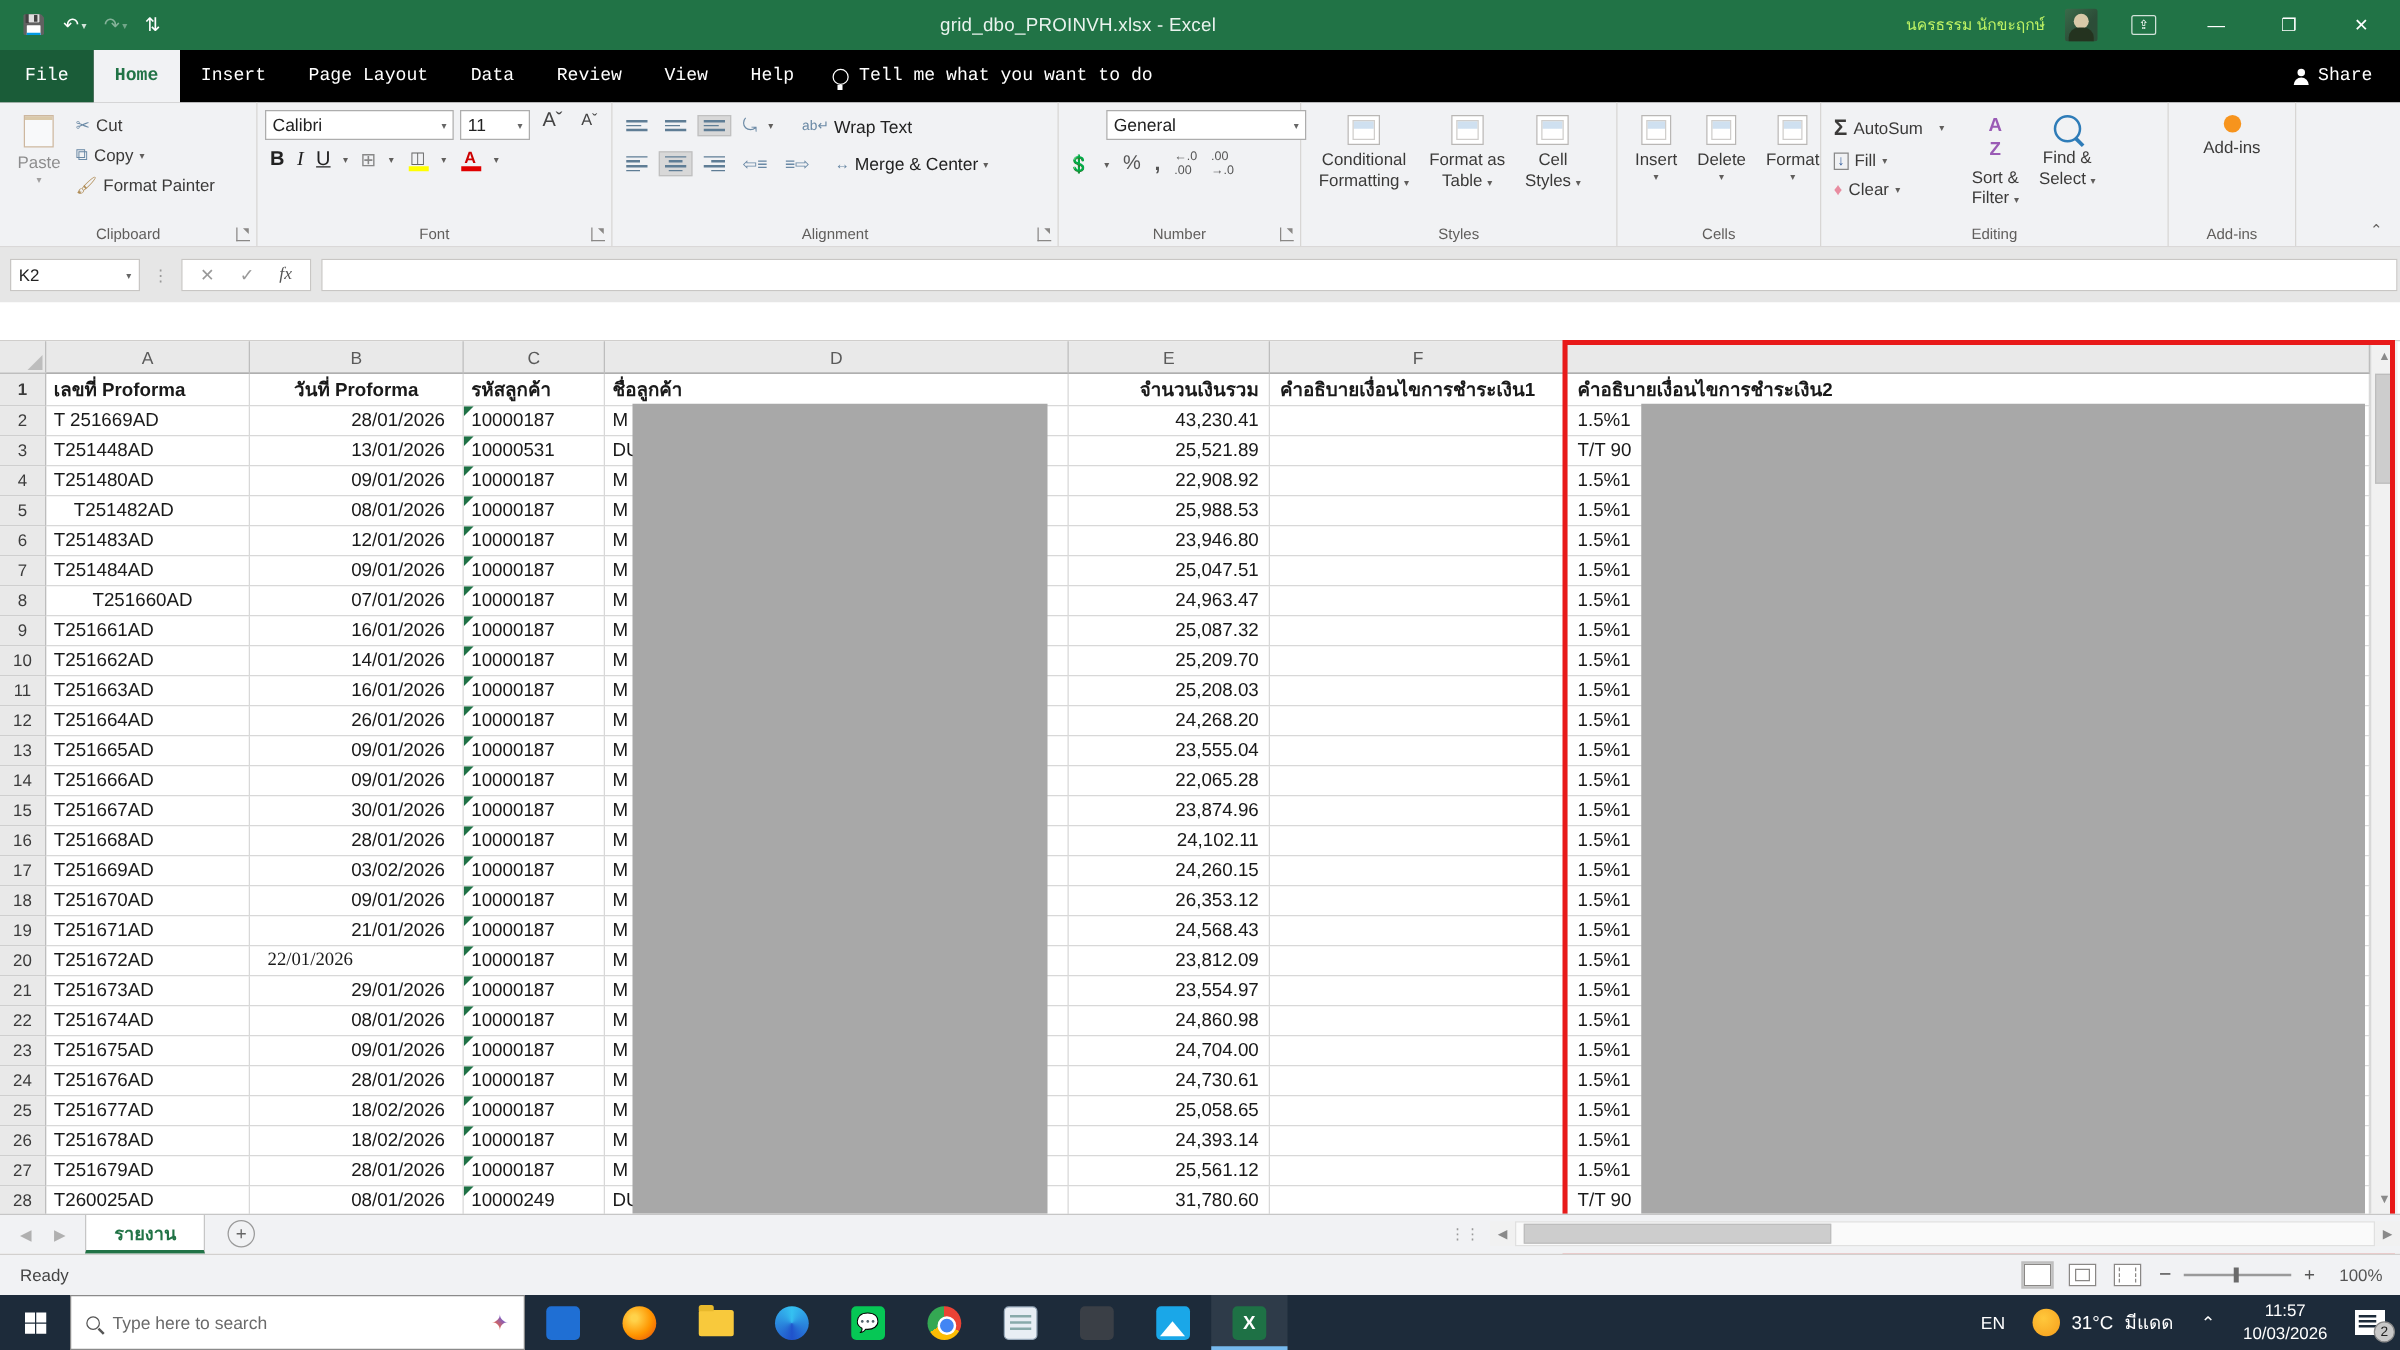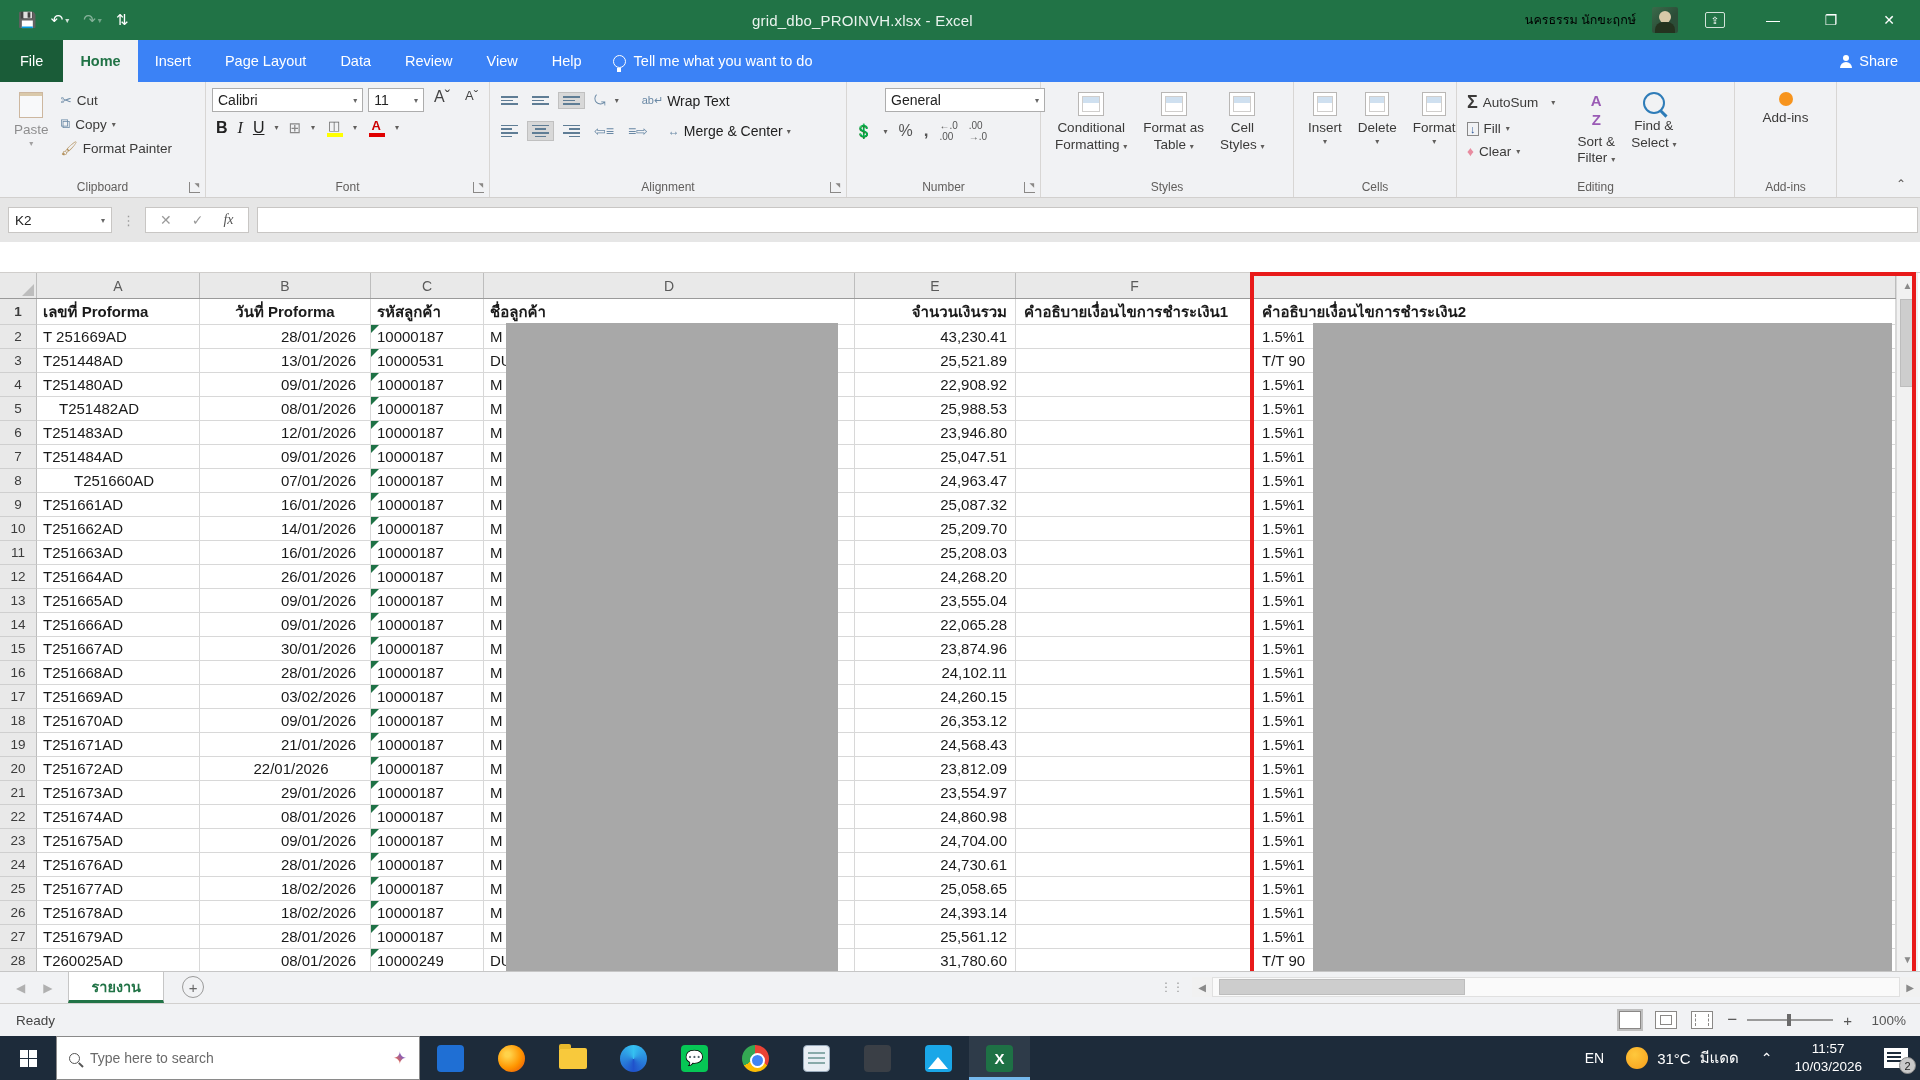--- a/index.html
+++ b/index.html
@@ -14,7 +14,7 @@
   .qat .mini-arrow { font-size:8px; opacity:.8; }
   .title-center { flex:1; text-align:center; font-size:15px; color:#eaf3ee; letter-spacing:.2px; }
   .title-right { display:flex; align-items:center; gap:16px; padding-right:10px; }
-  .user-name { font-size:12.5px; color:#000000; }
+  .user-name { font-size:12.5px; color:#bef264; }
   .avatar { width:26px; height:26px; border-radius:2px; background:linear-gradient(135deg,#3a6b4a 0%, #2c4d38 60%); position:relative; overflow:hidden; }
   .avatar:before { content:""; position:absolute; left:7px; top:4px; width:12px; height:12px; border-radius:50%; background:#d8c9a8; }
   .avatar:after { content:""; position:absolute; left:3px; top:15px; width:20px; height:12px; border-radius:8px 8px 0 0; background:#24331f; }

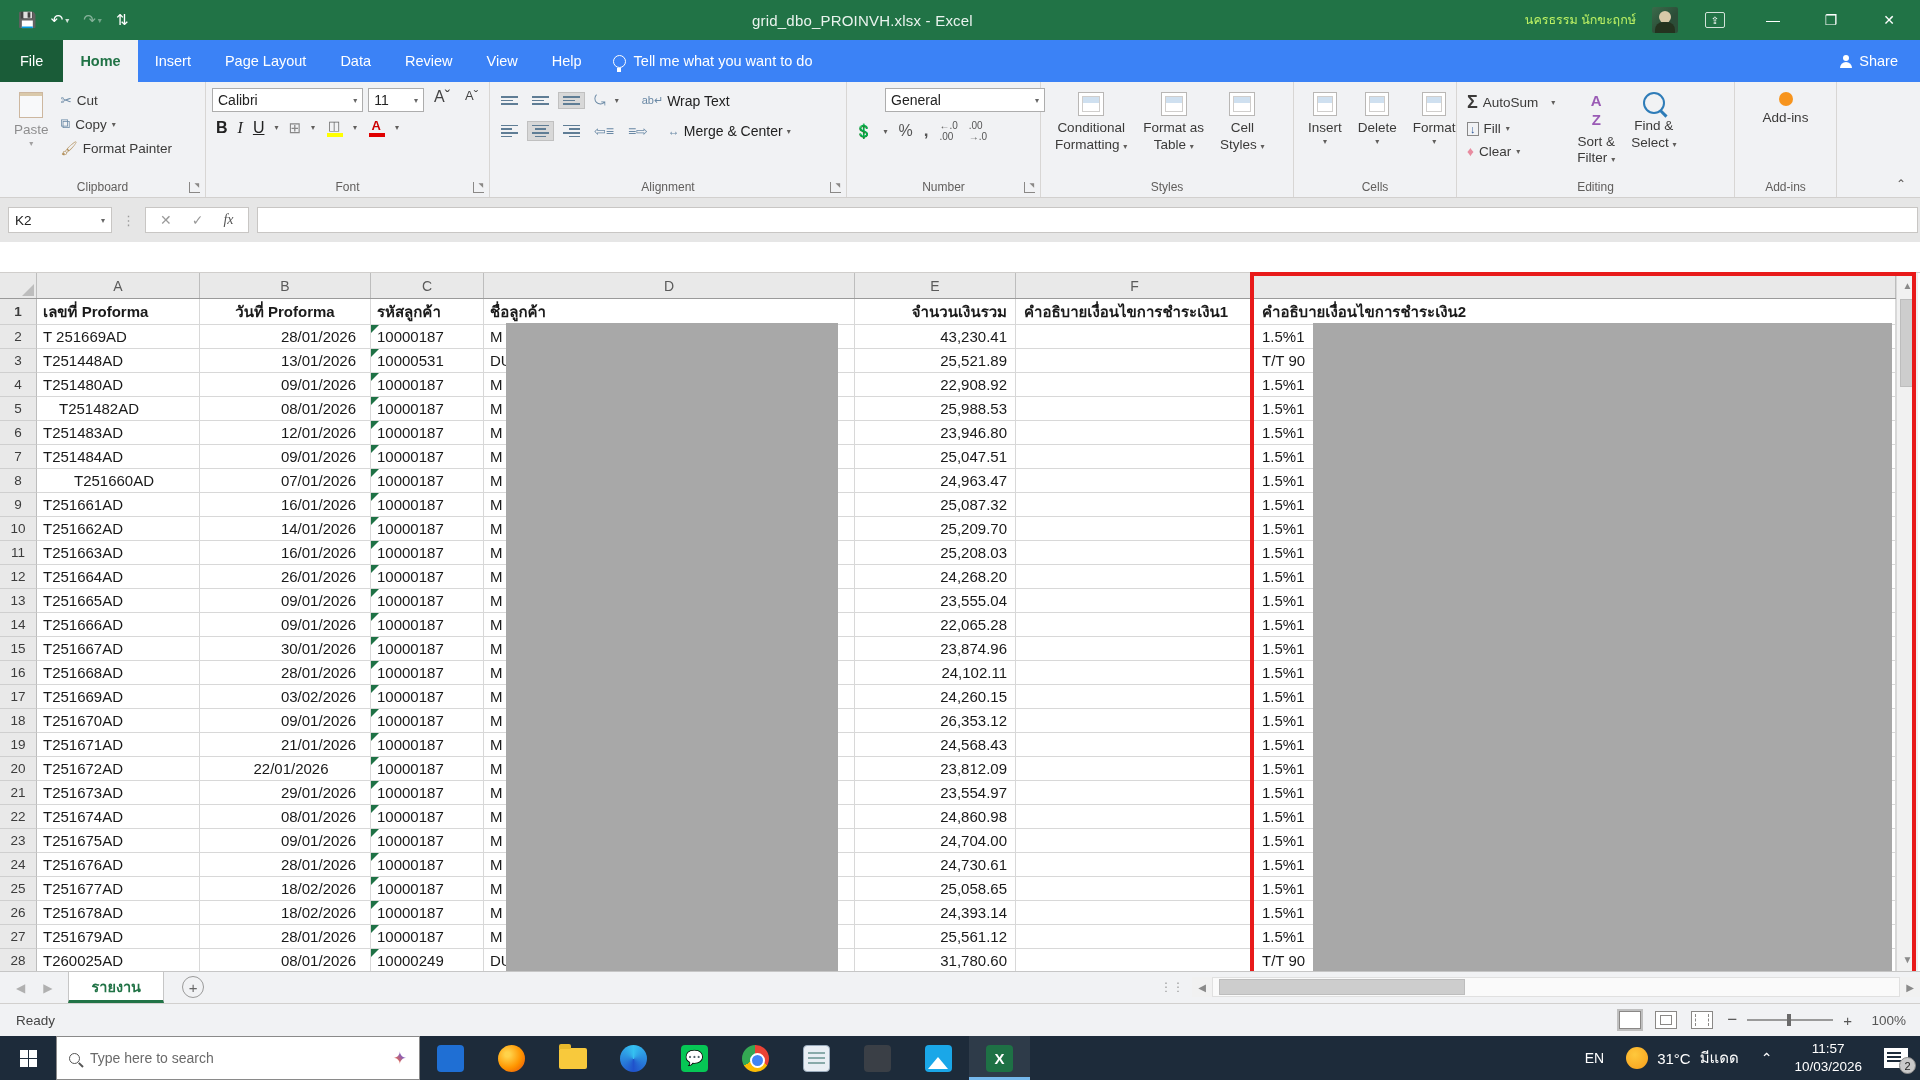--- a/index.html
+++ b/index.html
@@ -22,7 +22,7 @@
   .ribbon-opts { font-size:13px; border:1px solid rgba(255,255,255,.8); border-radius:2px; width:20px; height:16px; display:flex; align-items:center; justify-content:center; font-size:10px; }
 
   
-  .menubar { position:absolute; left:0; top:40px; width:1920px; height:42px; background:#3b82f6; display:flex; align-items:stretch; color:#fff; }
+  .menubar { position:absolute; left:0; top:40px; width:1920px; height:42px; background:#000000; display:flex; align-items:stretch; color:#fff;font-family:Liberation Mono, monospace; }
   .menu-tab { padding:0 17px; display:flex; align-items:center; font-size:14.5px; }
   .menu-tab.file { background:#1a5c38; padding:0 20px; }
   .menu-tab.active { background:#f1f2f4; color:#217346; font-weight:bold; }

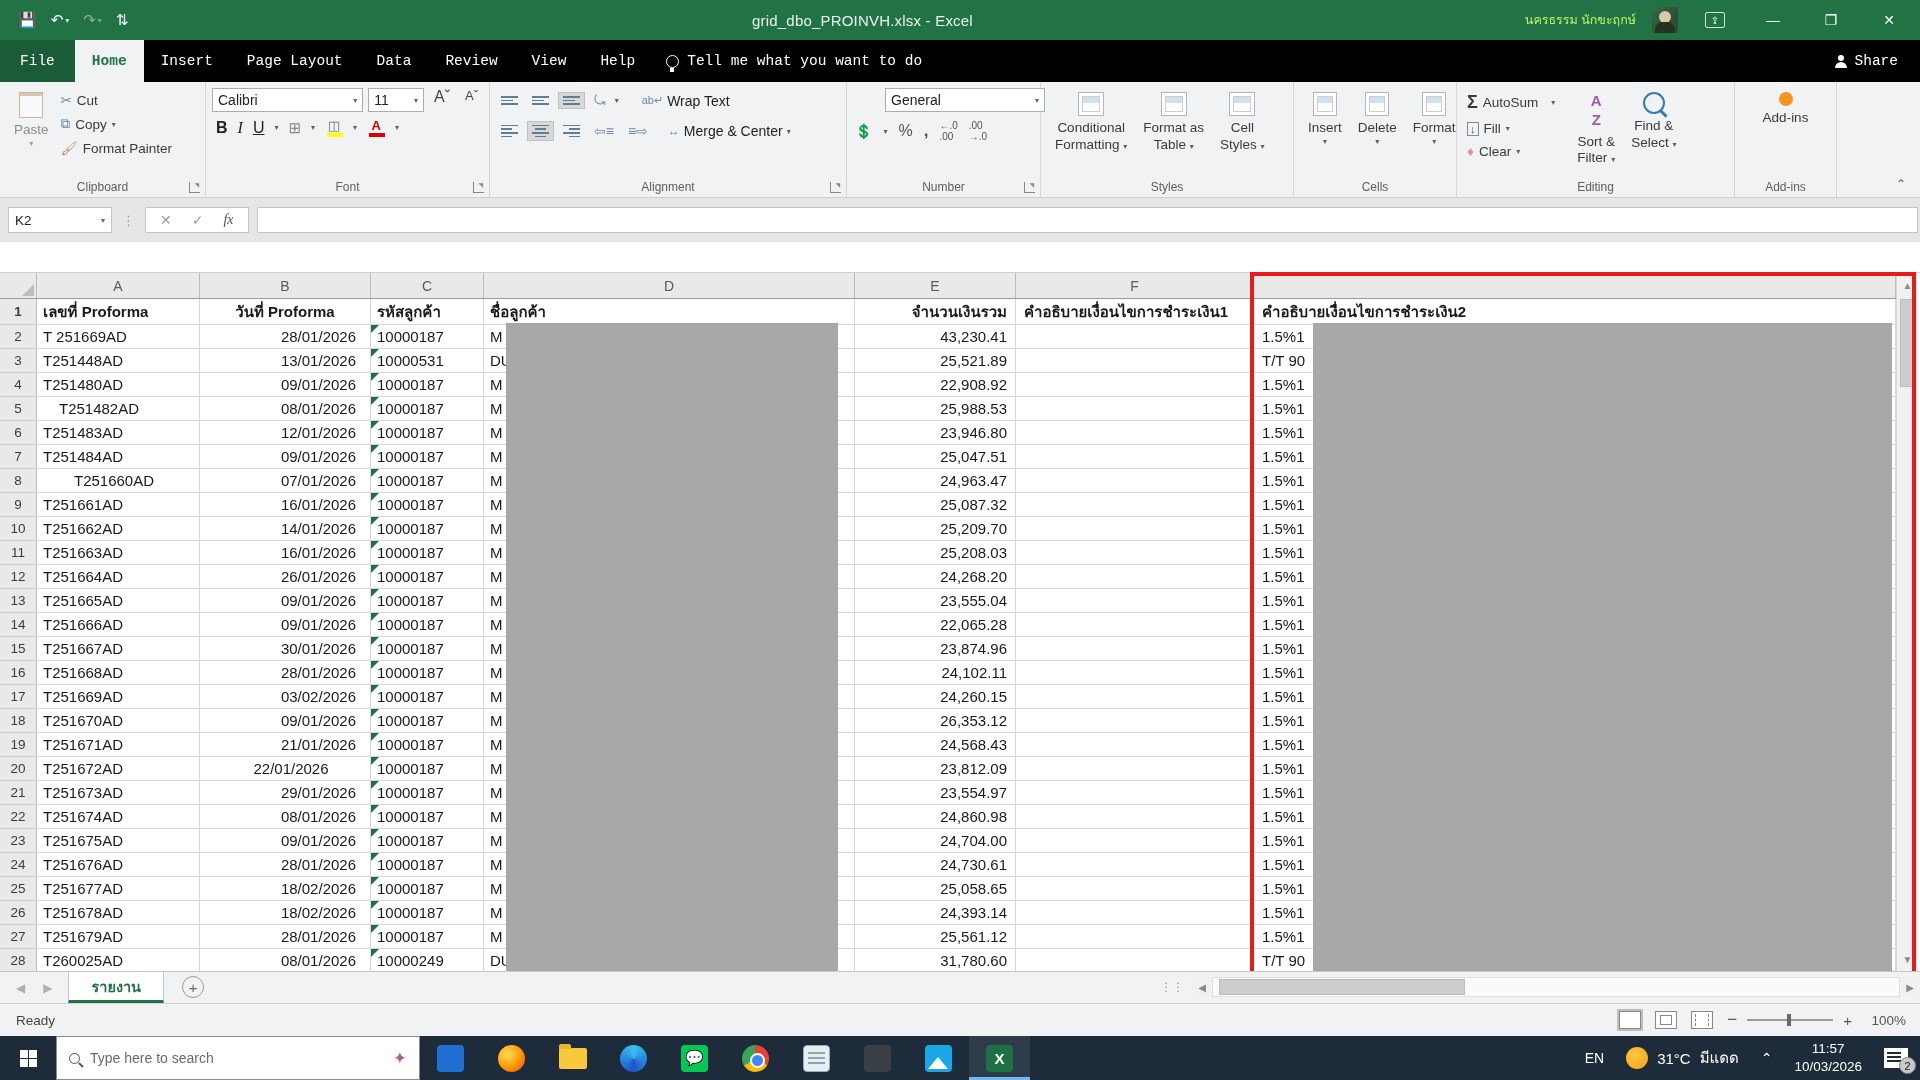--- a/index.html
+++ b/index.html
@@ -898,7 +898,7 @@
         <div class="cell" style="width: 163px; justify-content: flex-start; padding-left: 6px; padding-right: 6px;">
           <span>T251672AD</span>
         </div>
-        <div class="cell" style="width: 171px; justify-content: center; padding-left: 14px; padding-right: 2px;">
+        <div class="cell" style="width: 171px; justify-content: flex-start; padding-left: 14px; padding-right: 2px; font-family: Liberation Serif, serif;">
           <span>22/01/2026</span>
         </div>
         <div class="cell" style="width: 113px; justify-content: flex-start; padding-left: 6px; padding-right: 6px;">

